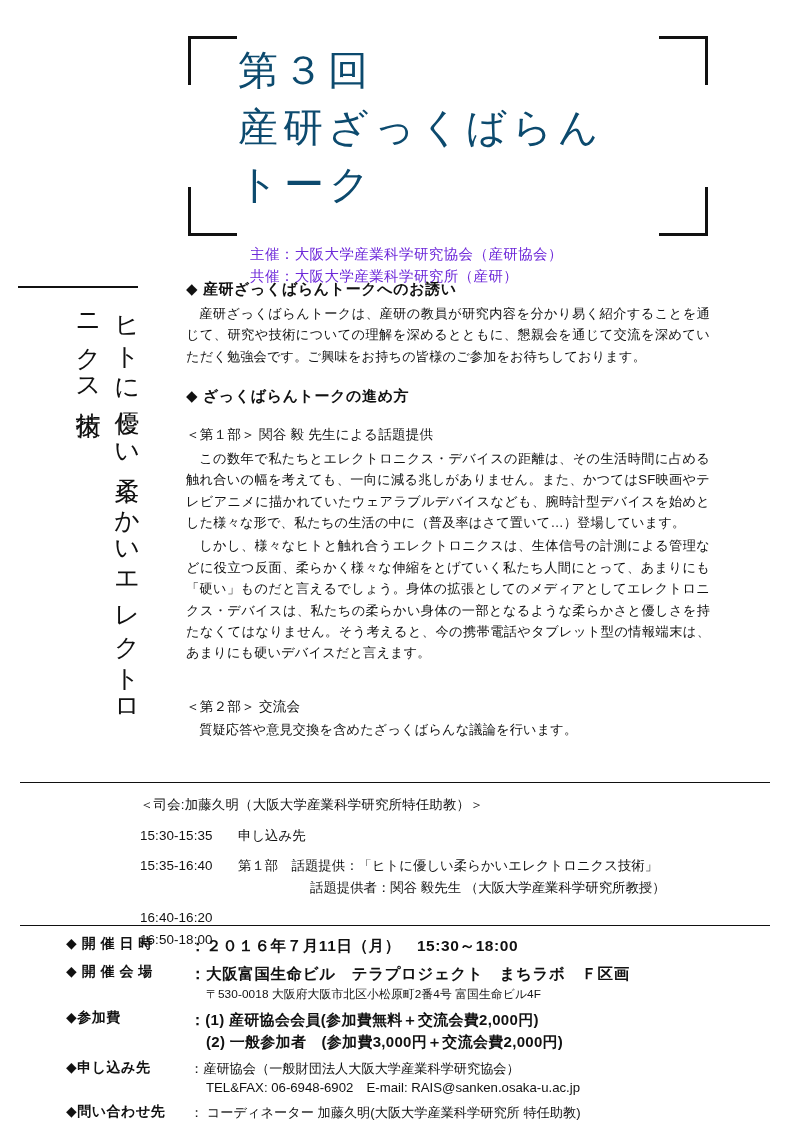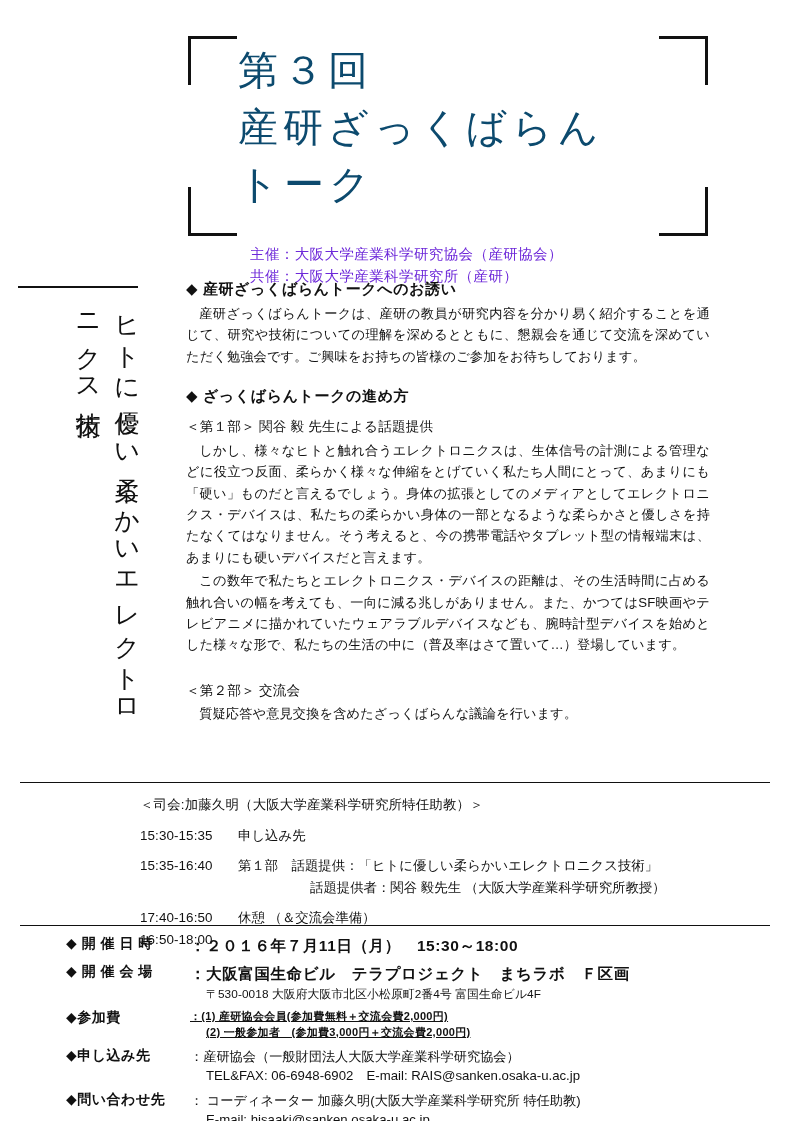--- a/index.html
+++ b/index.html
@@ -125,7 +125,7 @@
   .subhead {
     font-size: 13.6px;
     line-height: 1.6;
-    margin: 10px 0 2px 0;
+    margin: 18px 0 2px 0;
     letter-spacing: 0.2px;
   }
   .gap-s { height: 12px; }

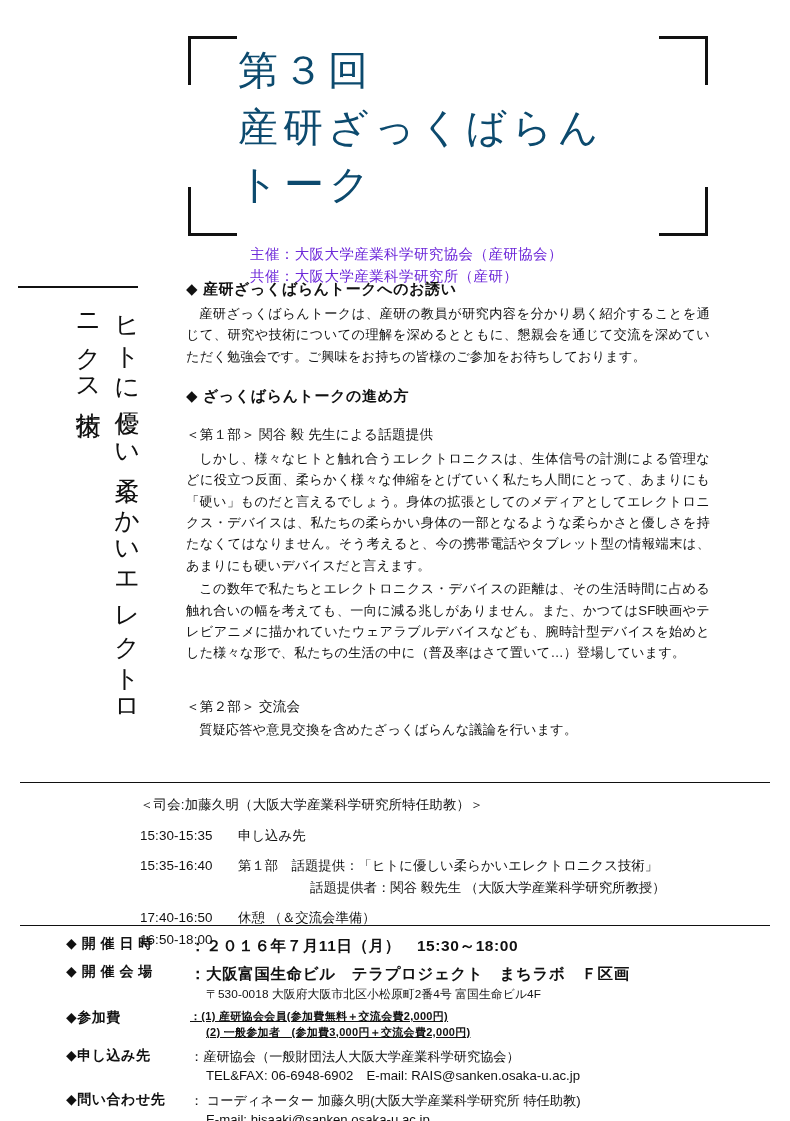--- a/index.html
+++ b/index.html
@@ -248,8 +248,8 @@
 
     <div class="sec-head">◆ ざっくばらんトークの進め方</div>
     <div class="subhead">＜第１部＞ 関谷 毅 先生による話題提供</div>
+    <p class="para">この数年で私たちとエレクトロニクス・デバイスの距離は、その生活時間に占める触れ合いの幅を考えても、一向に減る兆しがありません。また、かつてはSF映画やテレビアニメに描かれていたウェアラブルデバイスなども、腕時計型デバイスを始めとした様々な形で、私たちの生活の中に（普及率はさて置いて…）登場しています。</p>
     <p class="para">しかし、様々なヒトと触れ合うエレクトロニクスは、生体信号の計測による管理などに役立つ反面、柔らかく様々な伸縮をとげていく私たち人間にとって、あまりにも「硬い」ものだと言えるでしょう。身体の拡張としてのメディアとしてエレクトロニクス・デバイスは、私たちの柔らかい身体の一部となるような柔らかさと優しさを持たなくてはなりません。そう考えると、今の携帯電話やタブレット型の情報端末は、あまりにも硬いデバイスだと言えます。</p>
-    <p class="para">この数年で私たちとエレクトロニクス・デバイスの距離は、その生活時間に占める触れ合いの幅を考えても、一向に減る兆しがありません。また、かつてはSF映画やテレビアニメに描かれていたウェアラブルデバイスなども、腕時計型デバイスを始めとした様々な形で、私たちの生活の中に（普及率はさて置いて…）登場しています。</p>
 
     <div class="gap-s"></div>
 

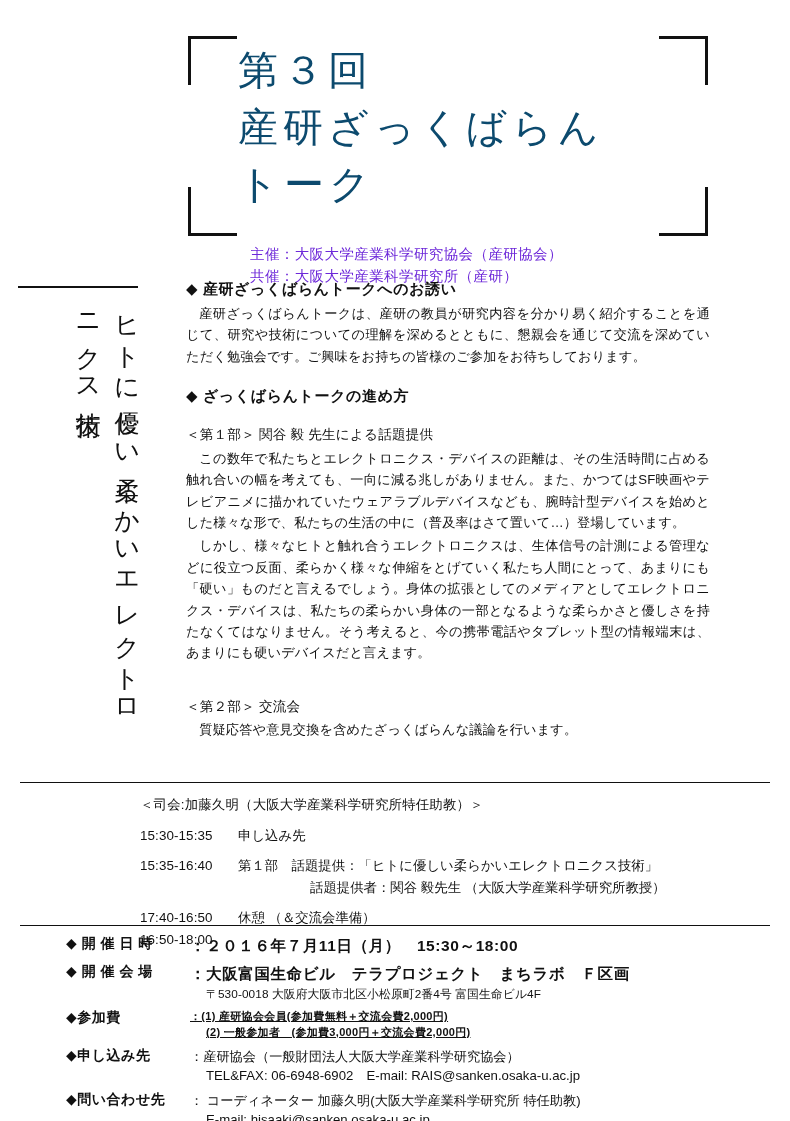--- a/index.html
+++ b/index.html
@@ -279,7 +279,7 @@
     </div>
 
     <div class="srow tight">
-      <div class="stime">17:40-16:50</div>
+      <div class="stime">16:40-16:20</div>
       <div class="sbody">休憩 （＆交流会準備）</div>
     </div>
 

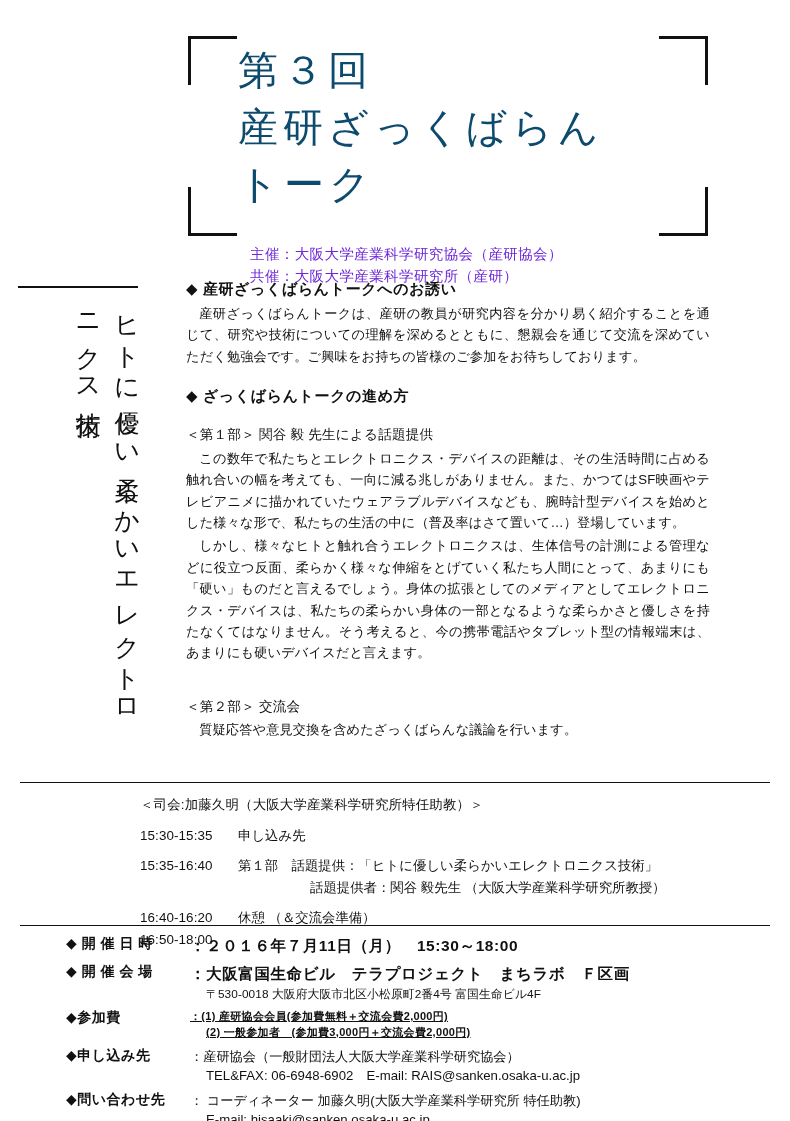--- a/index.html
+++ b/index.html
@@ -280,7 +280,6 @@
 
     <div class="srow tight">
       <div class="stime">16:40-16:20</div>
-      <div class="sbody">休憩 （＆交流会準備）</div>
     </div>
 
     <div class="srow tight">

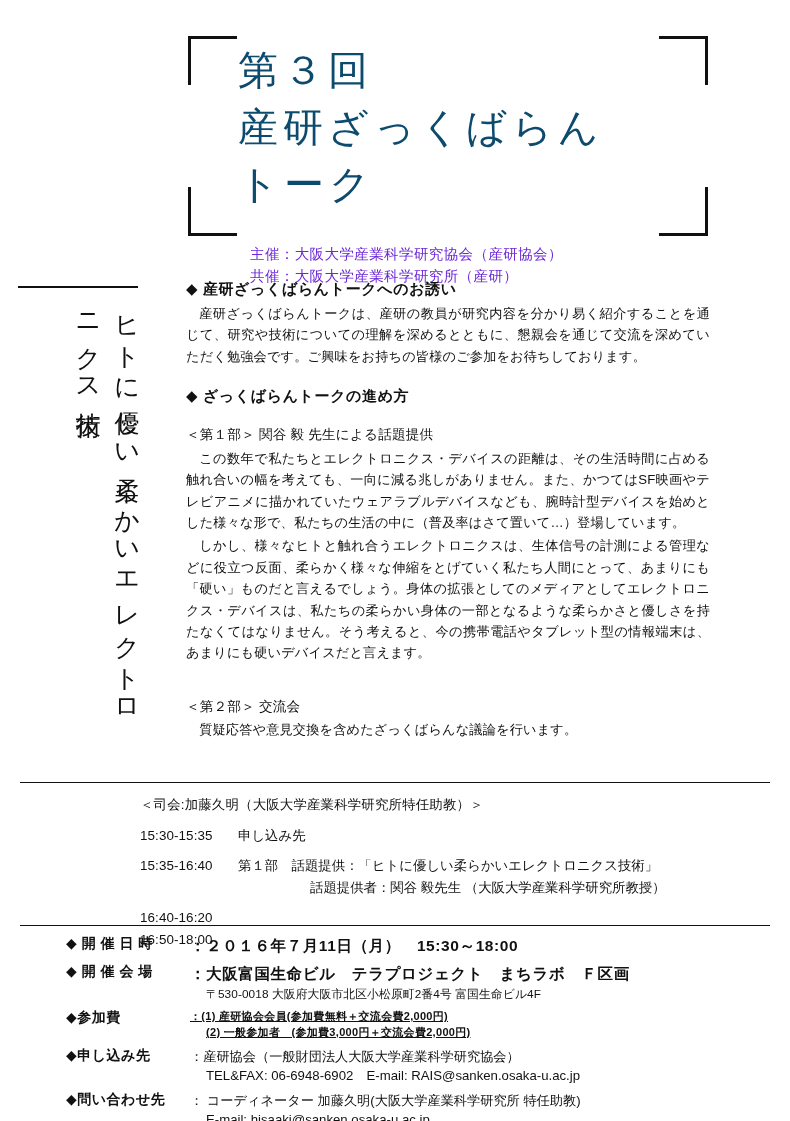--- a/index.html
+++ b/index.html
@@ -201,9 +201,8 @@
   }
   .mid {
     font-weight: bold;
-    font-size: 11px;
+    font-size: 15px;
     letter-spacing: 0.3px;
-    text-decoration: underline;
   }
   .small {
     font-size: 11.8px;

